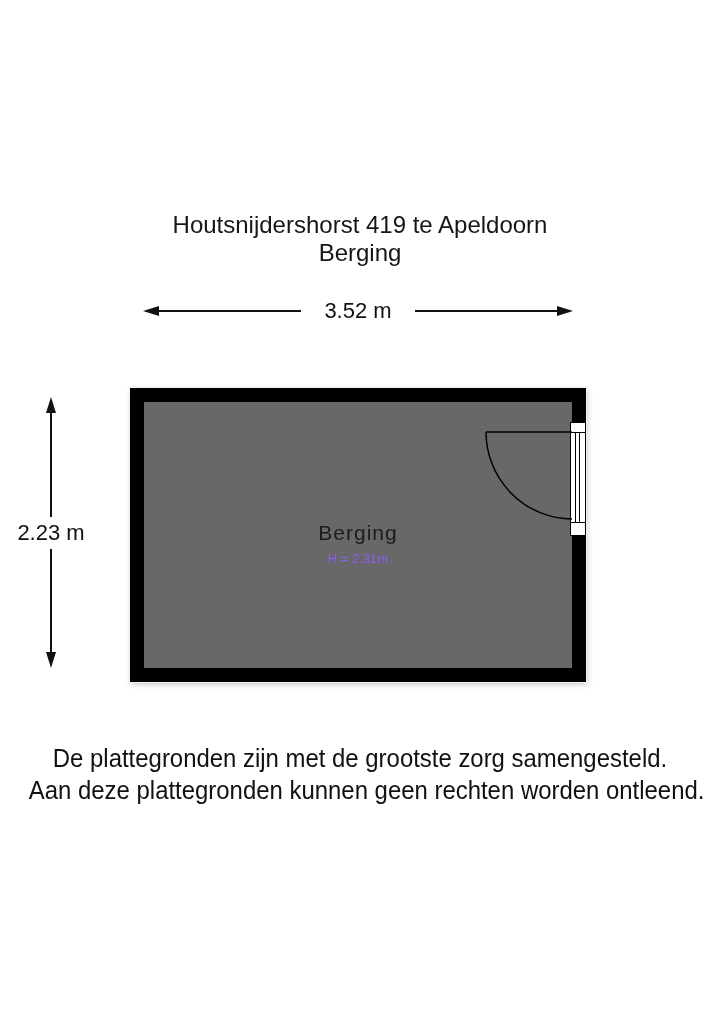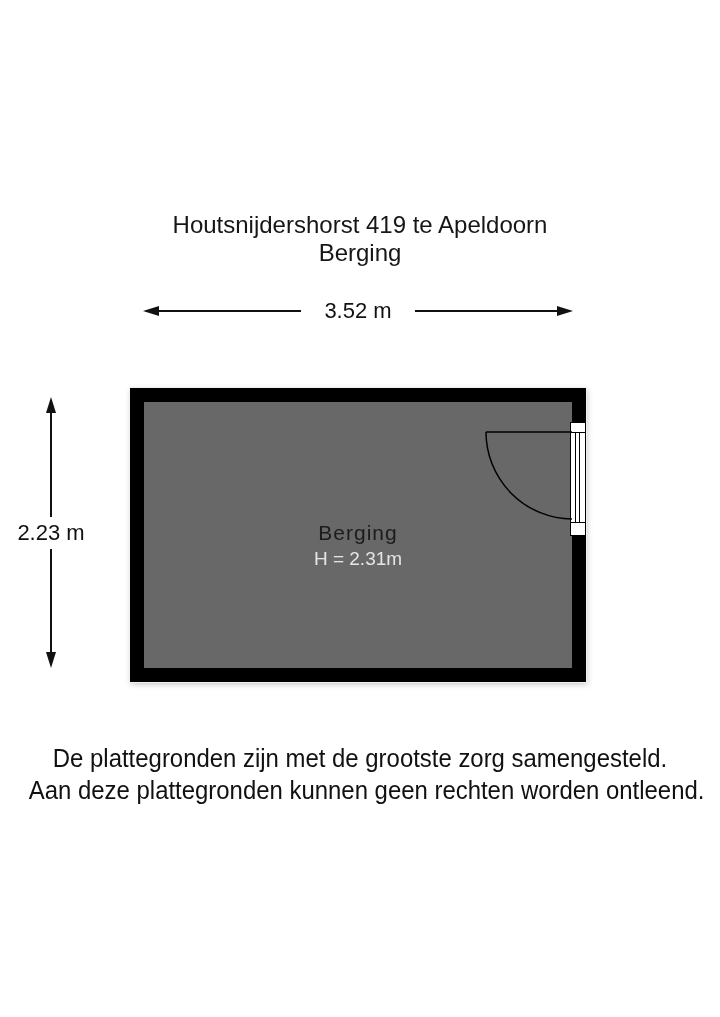--- a/index.html
+++ b/index.html
@@ -131,9 +131,9 @@
     letter-spacing: 1px;
   }
   .room-height {
-    font-size: 19px;
+    font-size: 13px;
     line-height: 24px;
-    color: #e5e5e5;
+    color: #8b5cf6;
   }
 
   

